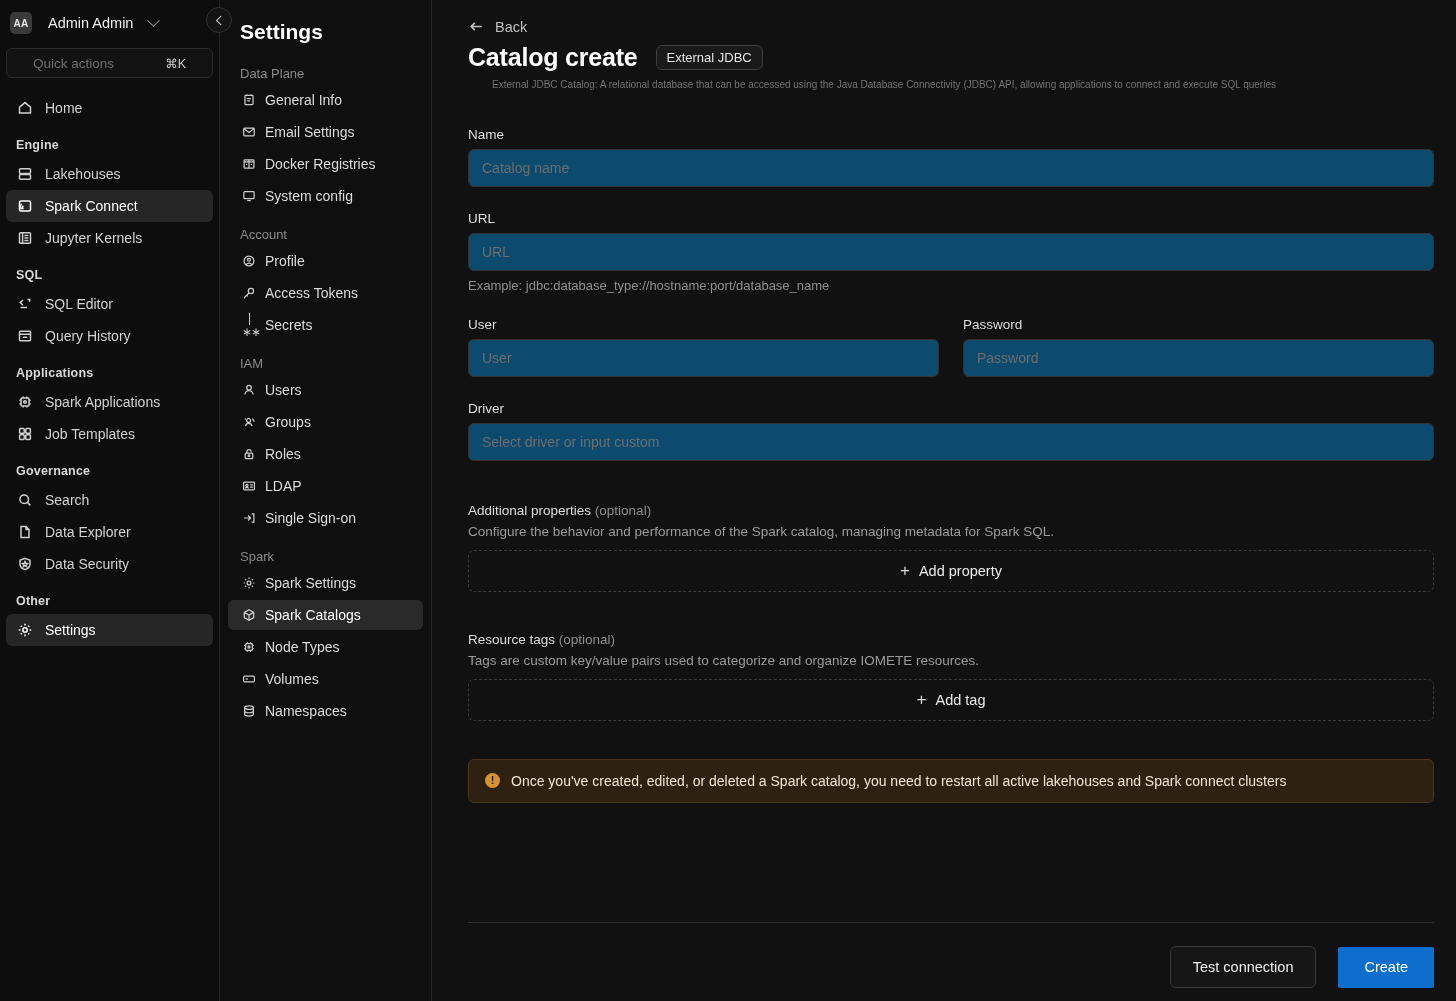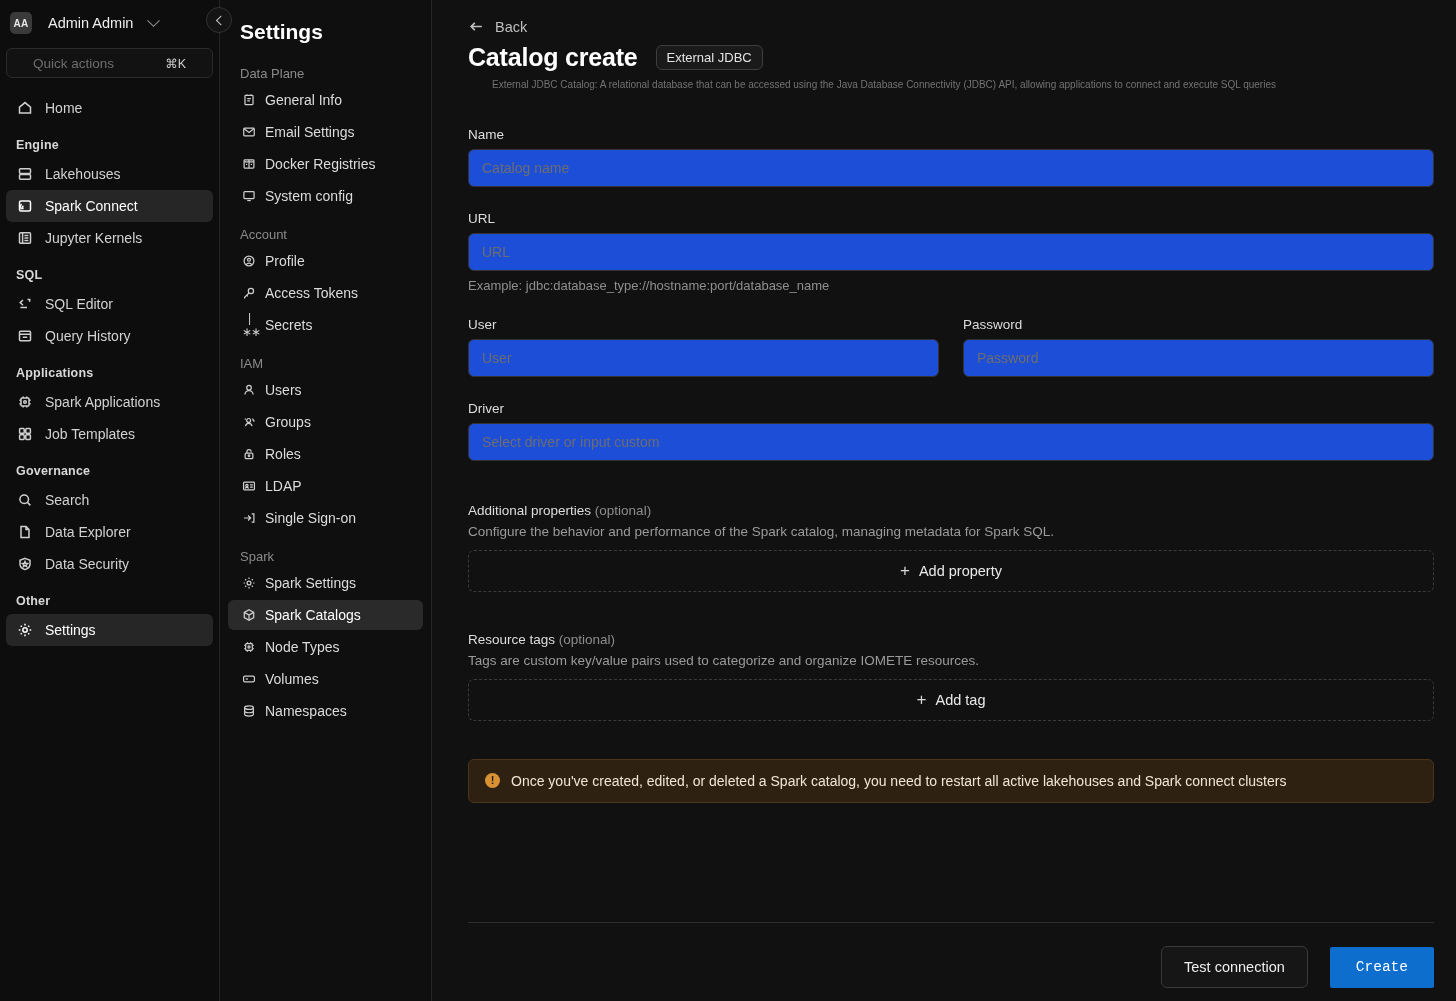--- a/index.html
+++ b/index.html
@@ -119,7 +119,7 @@
   .field-label { font-size: 13.5px; color: #dedede; margin-bottom: 7px; }
   .input {
     width: 100%; height: 38px;
-    background: #1d4ed8; border: 1px solid #333333; border-radius: 6px;
+    background: #0c4a6e; border: 1px solid #333333; border-radius: 6px;
     padding: 0 13px; color: #e8e8e8; font-size: 14px;
     font-family: "Liberation Sans", sans-serif;
     outline: none;

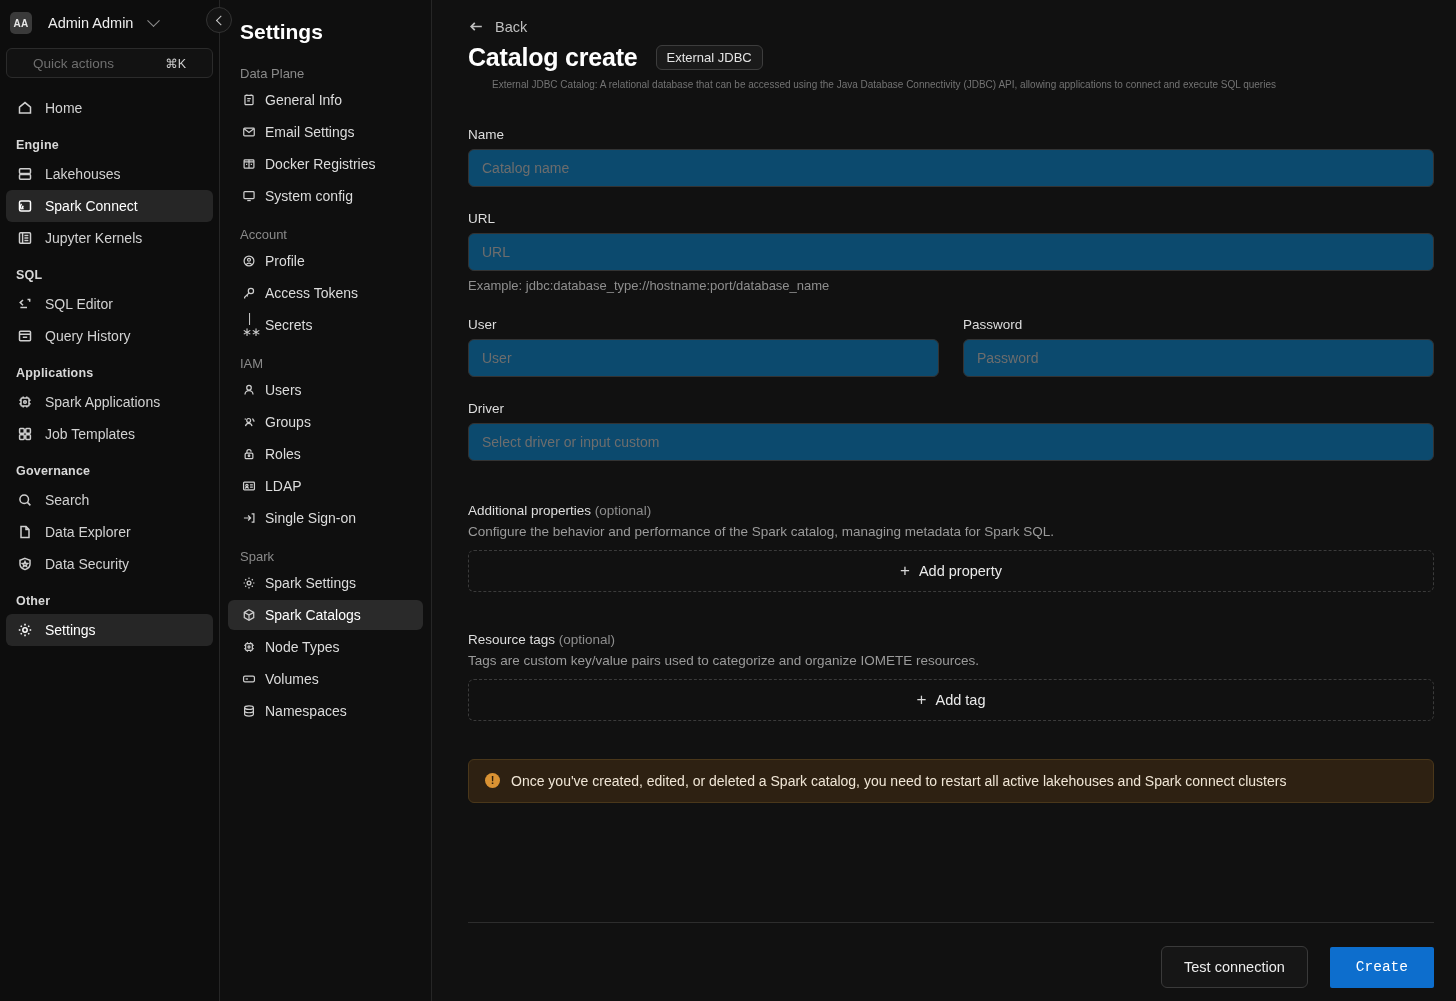--- a/index.html
+++ b/index.html
@@ -173,7 +173,7 @@
     height: 41px; padding: 0 26px; border-radius: 2px;
     background: #0d6ecd; border: none; color: #ffffff;
     font-size: 14.5px; cursor: pointer;
-    font-family: Liberation Mono, monospace;
+    font-family: Liberation Sans, sans-serif;
   }
 </style>
 </head>

